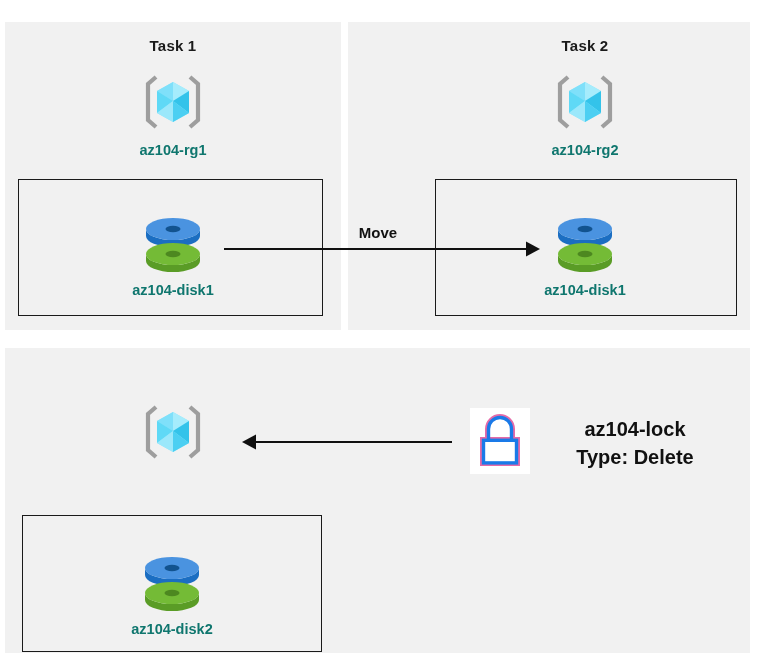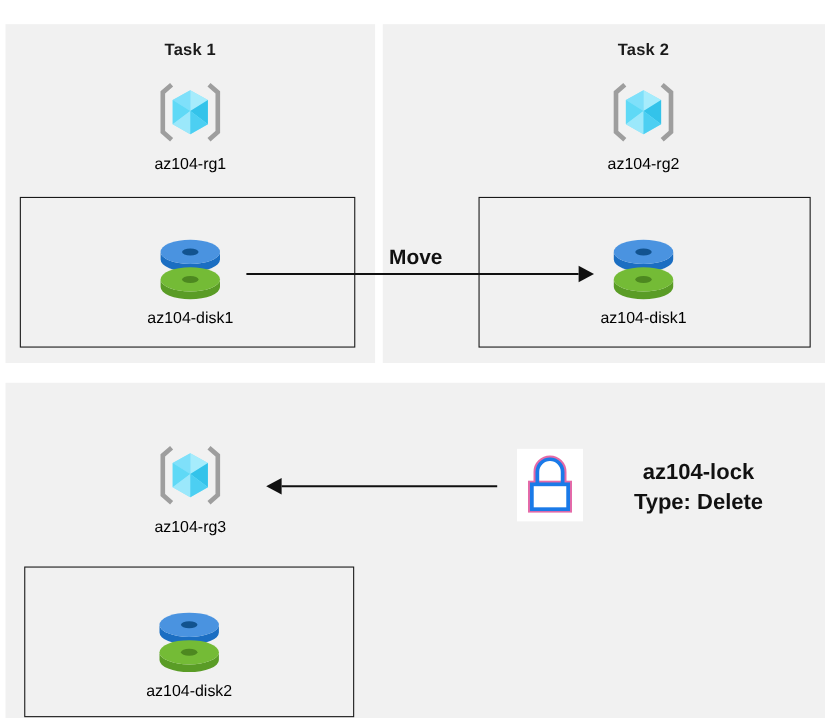--- a/index.html
+++ b/index.html
@@ -45,8 +45,8 @@
   .res-label {
     position: absolute;
     font-size: 14.5px;
-    font-weight: normal;
-    color: #000000;
+    font-weight: bold;
+    color: #0f766e;
     text-align: center;
     white-space: nowrap;
   }

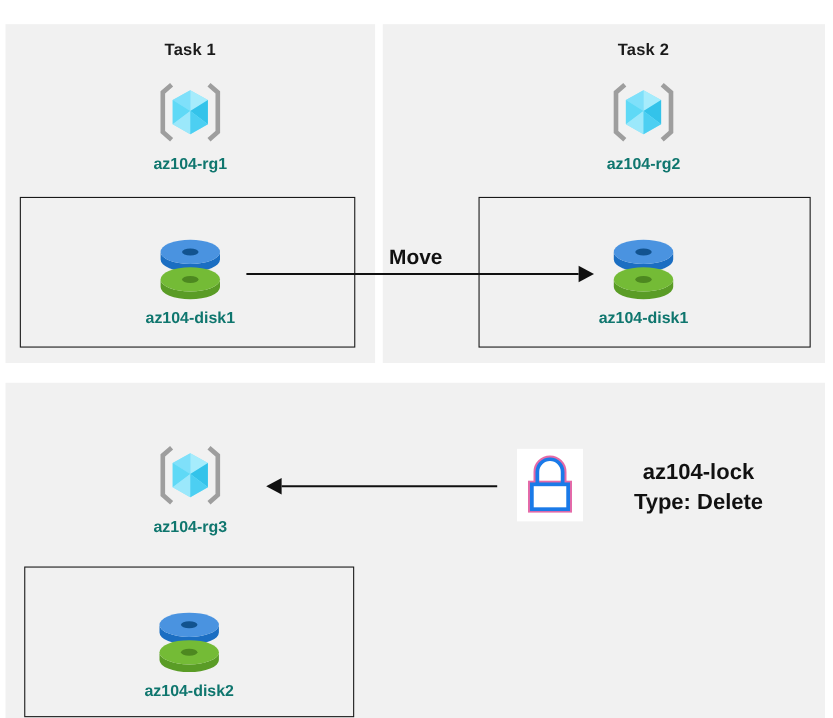--- a/index.html
+++ b/index.html
@@ -120,7 +120,7 @@
     top: 207px;
     width: 96px;
     text-align: center;
-    font-size: 19px;
+    font-size: 15px;
     font-weight: bold;
     color: #111111;
     white-space: nowrap;

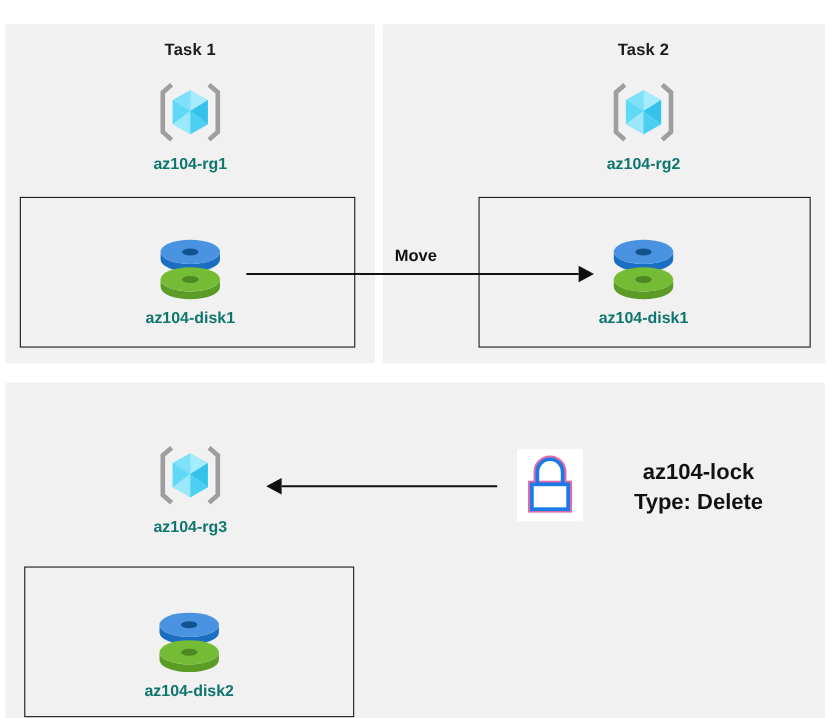--- a/index.html
+++ b/index.html
@@ -188,7 +188,6 @@
 
   <div class="res-label" id="label-rg1">az104-rg1</div>
   <div class="res-label" id="label-rg2">az104-rg2</div>
-  <div class="res-label" id="label-rg3">az104-rg3</div>
 
   <div class="inner-box" id="box-task1"></div>
   <div class="inner-box" id="box-task2"></div>

